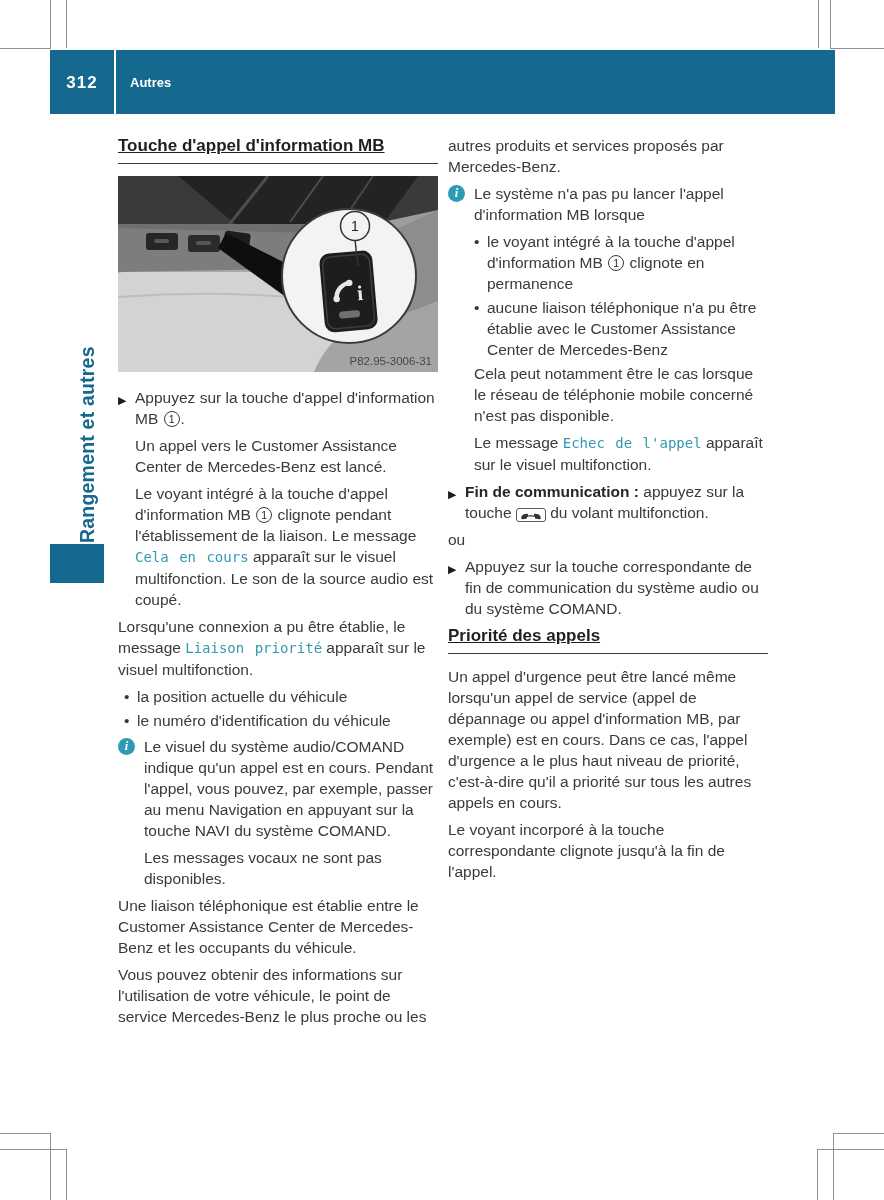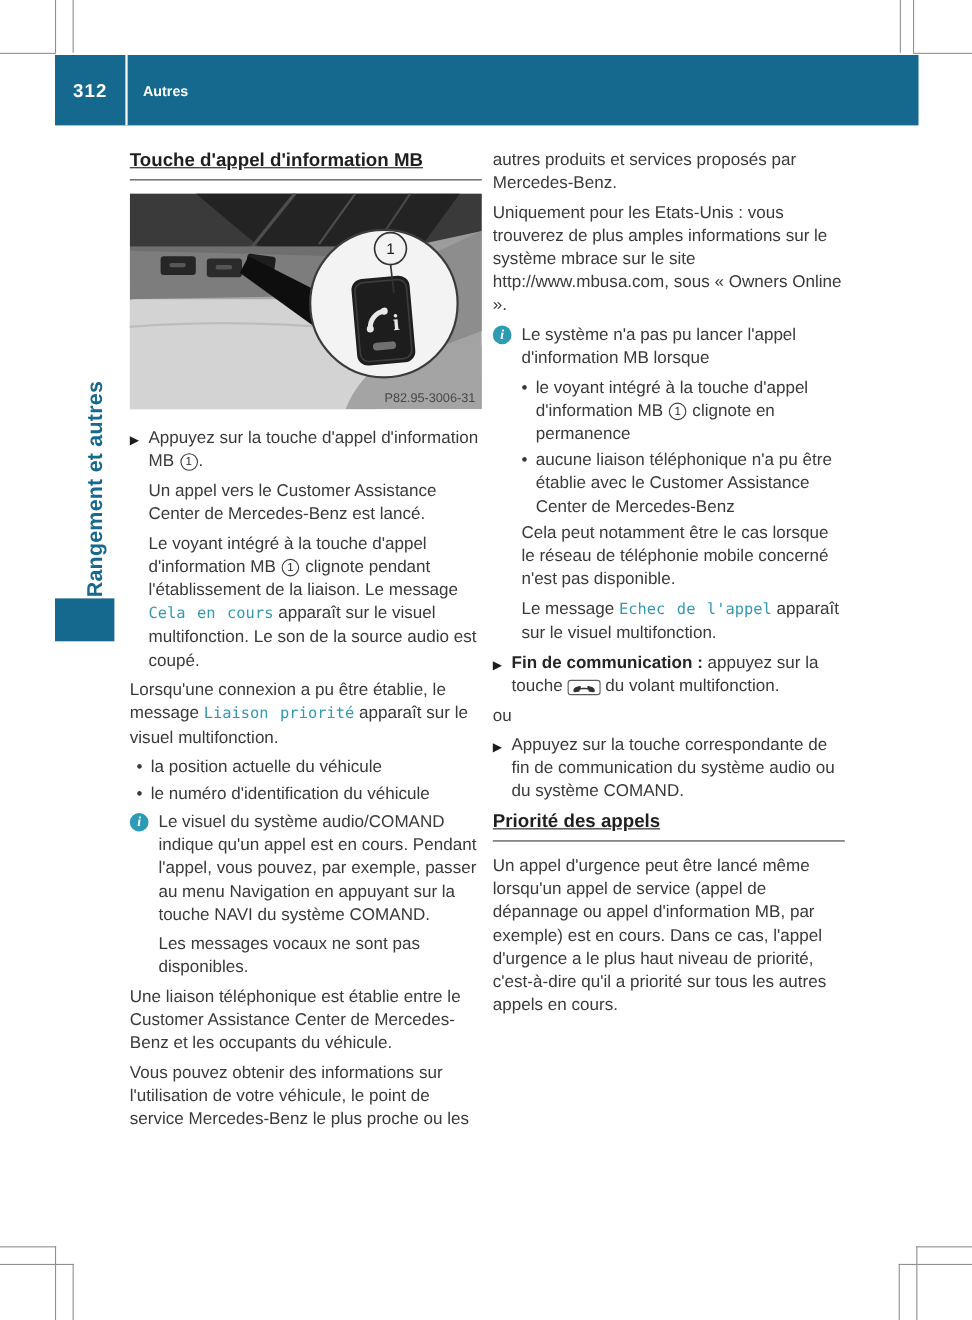--- a/index.html
+++ b/index.html
@@ -157,7 +157,6 @@
     </div>
   <div class="col" id="col-right">
       <p class="para"><span>autres produits et services proposés par Mercedes-Benz.</span></p>
-      <p class="para"><span>Uniquement pour les Etats-Unis : vous trouverez de plus amples informations sur le système mbrace sur le site http://www.mbusa.com, sous « Owners Online ».</span></p>
       <div class="note">
         <span class="info-icon">i</span>
         <div class="ntext"><span>Le système n'a pas pu lancer l'appel d'information MB lorsque</span></div>

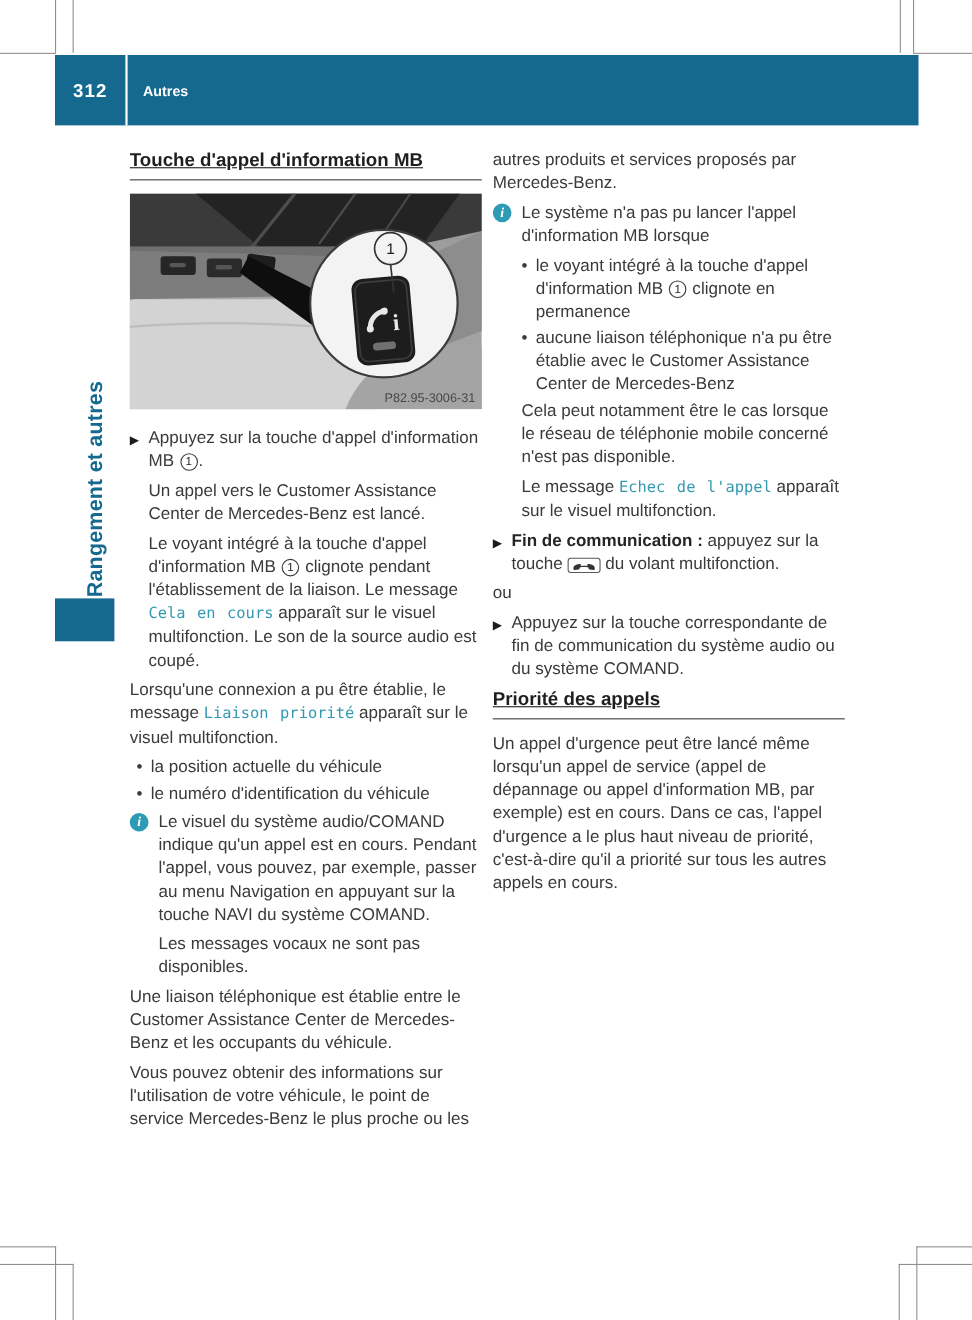--- a/index.html
+++ b/index.html
@@ -184,6 +184,7 @@
       </div>
       <h2 class="col-heading">Priorité des appels</h2>
       <p class="para"><span>Un appel d'urgence peut être lancé même lorsqu'un appel de service (appel de dépannage ou appel d'information MB, par exemple) est en cours. Dans ce cas, l'appel d'urgence a le plus haut niveau de priorité, c'est-à-dire qu'il a priorité sur tous les autres appels en cours.</span></p>
+      <p class="para"><span>Le voyant incorporé à la touche correspondante clignote jusqu'à la fin de l'appel.</span></p>
     </div>
 </div>
 

